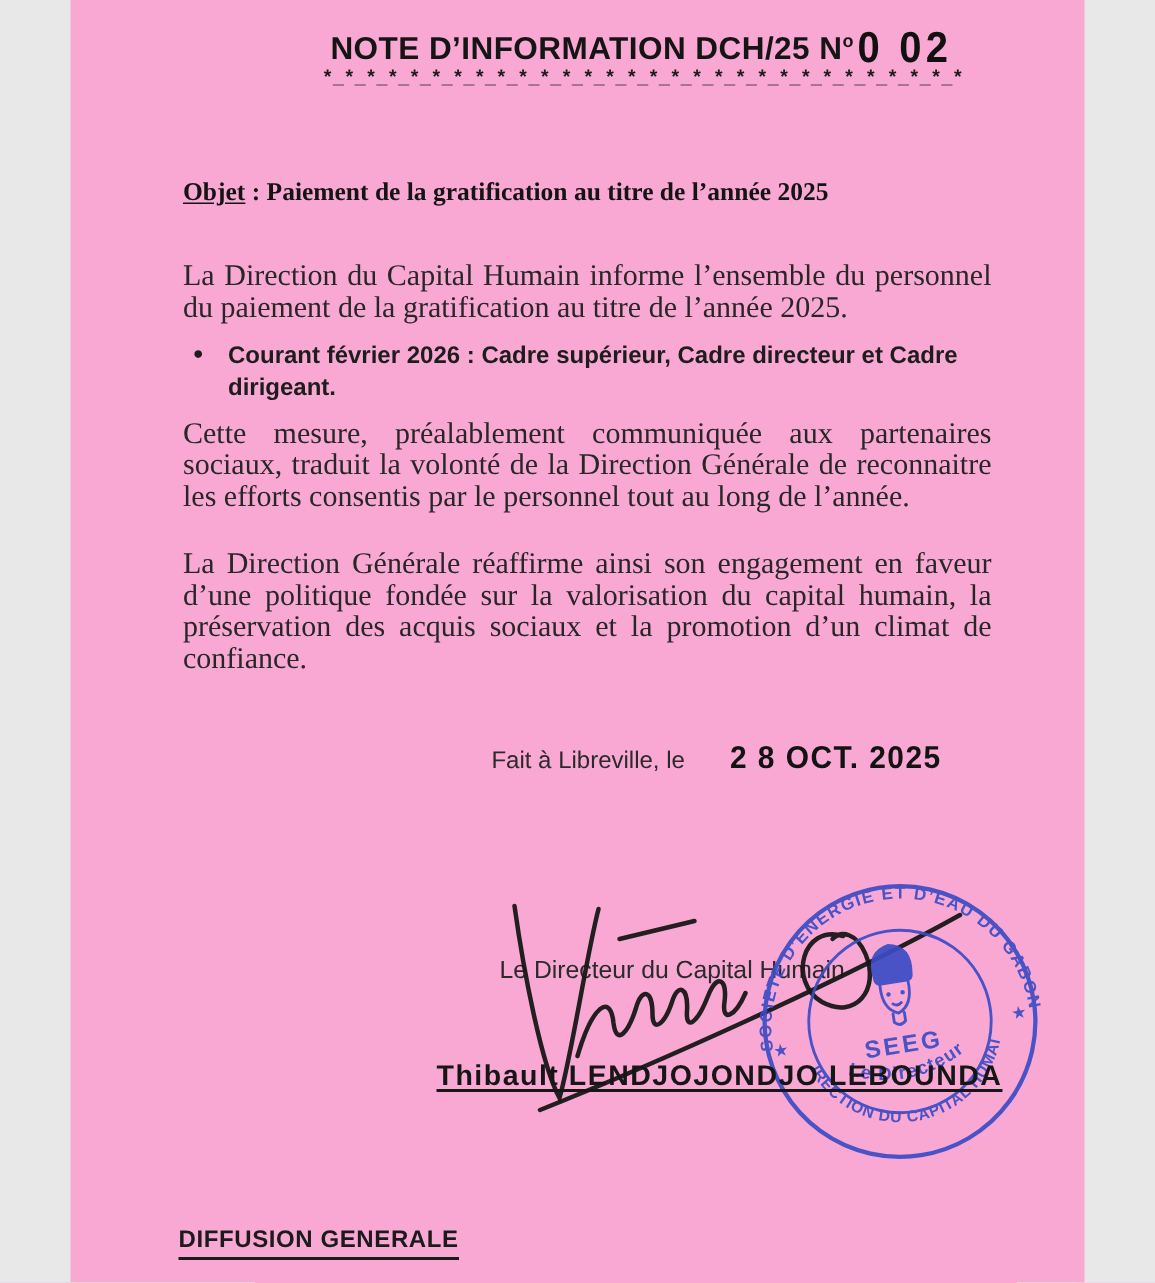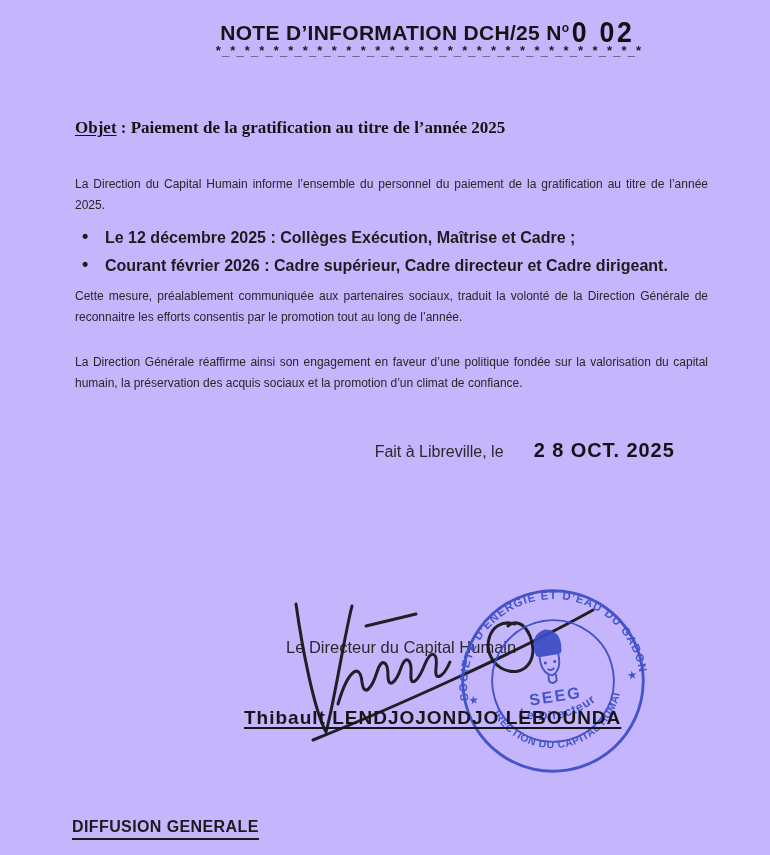--- a/index.html
+++ b/index.html
@@ -6,8 +6,8 @@
   * { margin:0; padding:0; box-sizing:border-box; }
   html,body { background:#e8e8e8; }
   .page {
-    position:relative; width:770px; height:855px; margin:0 auto;
-    background:#c4b5fd; color:var(--ink); overflow:hidden;
+    position:relative; width:676px; height:855px; margin:0 auto;
+    background:#f9a8d4; color:var(--ink); overflow:hidden;
     font-family:"Liberation Sans","DejaVu Sans",sans-serif;
   }
   

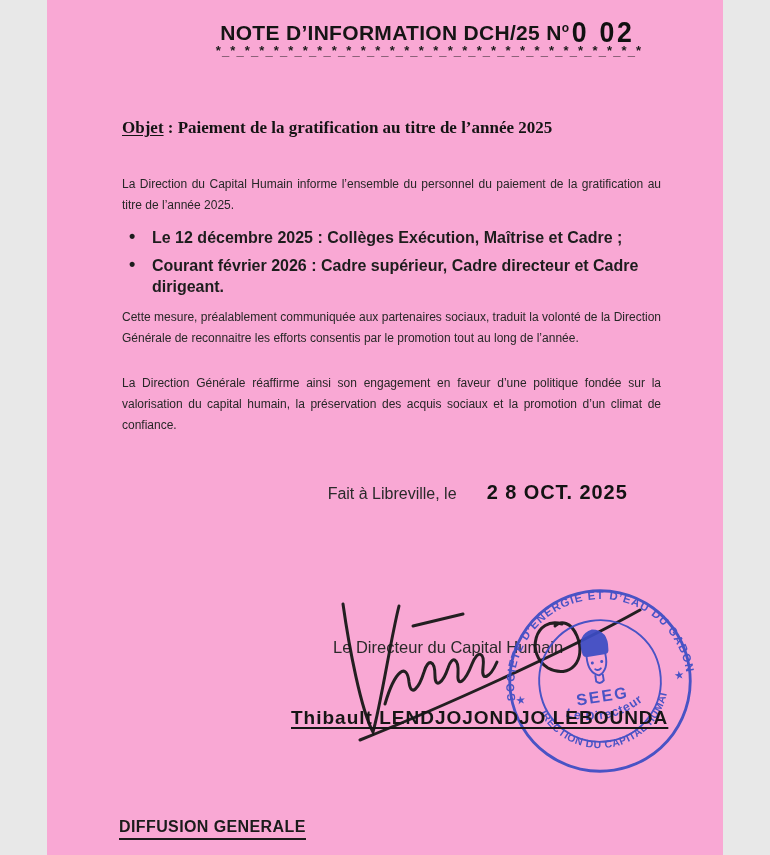--- a/index.html
+++ b/index.html
@@ -26,7 +26,7 @@
     font-size:17px; font-weight:700; color:#141414;
   }
   .objet .u { text-decoration:underline; text-underline-offset:2px; }
-  p.body-par { font-size:12px; line-height:21px; text-align:justify; color:#272727; }
+  p.body-par { font-size:20px; line-height:21px; text-align:justify; color:#272727;font-family:Liberation Serif, serif; }
   .p1 { margin-top:36px; }
   .p2 { margin-top:21px; }
   .p3 { margin-top:10px; }

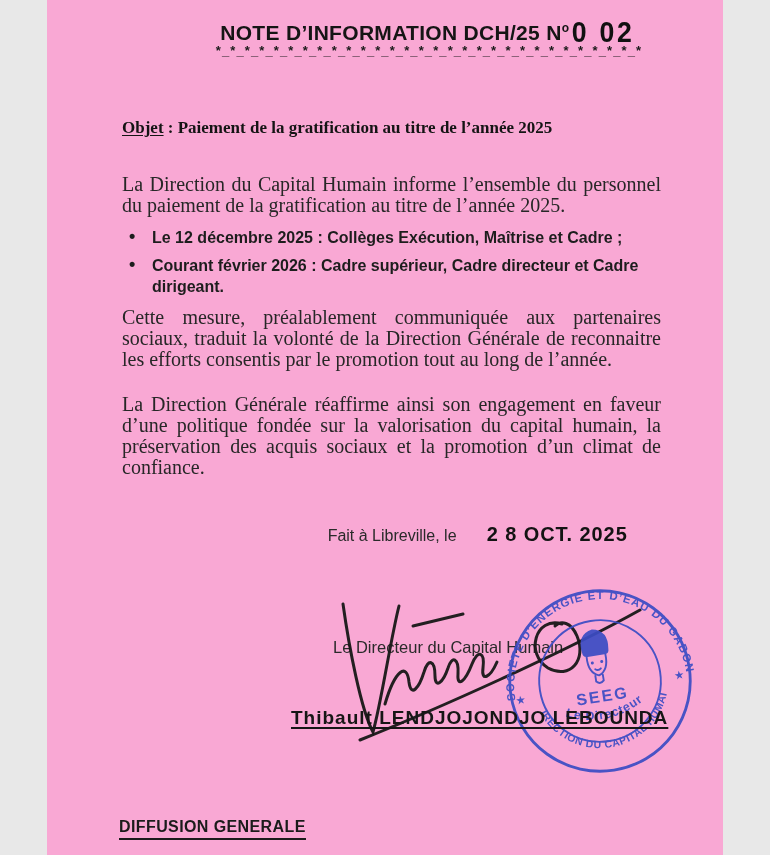--- a/index.html
+++ b/index.html
@@ -89,7 +89,6 @@
     <p class="body-par p1">La Direction du Capital Humain informe l’ensemble du personnel du paiement de la gratification au titre de l’année 2025.</p>
 
     <ul class="cal">
-      <li>Le 12 décembre 2025 : Collèges Exécution, Maîtrise et Cadre ;</li>
       <li>Courant février 2026 : Cadre supérieur, Cadre directeur et Cadre dirigeant.</li>
     </ul>
 

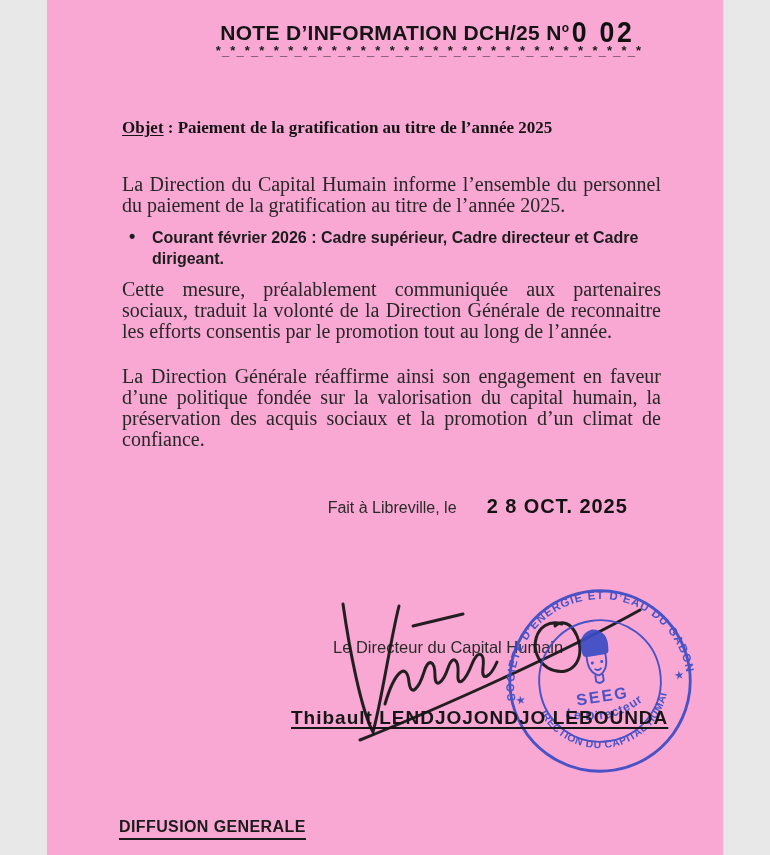--- a/index.html
+++ b/index.html
@@ -92,7 +92,7 @@
       <li>Courant février 2026 : Cadre supérieur, Cadre directeur et Cadre dirigeant.</li>
     </ul>
 
-    <p class="body-par p3">Cette mesure, préalablement communiquée aux partenaires sociaux, traduit la volonté de la Direction Générale de reconnaitre les efforts consentis par le promotion tout au long de l’année.</p>
+    <p class="body-par p3">Cette mesure, préalablement communiquée aux partenaires sociaux, traduit la volonté de la Direction Générale de reconnaitre les efforts consentis par le personnel tout au long de l’année.</p>
     <p class="body-par p4">La Direction Générale réaffirme ainsi son engagement en faveur d’une politique fondée sur la valorisation du capital humain, la préservation des acquis sociaux et la promotion d’un climat de confiance.</p>
 
     <div class="dateline"><span>Fait à Libreville, le</span><span class="date-stamp">2 8 OCT. 2025</span>

